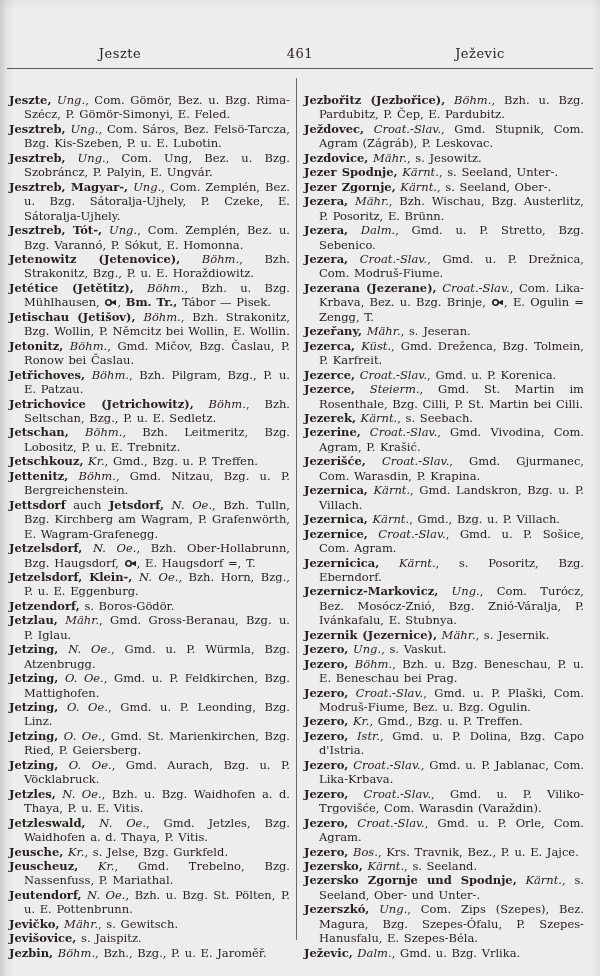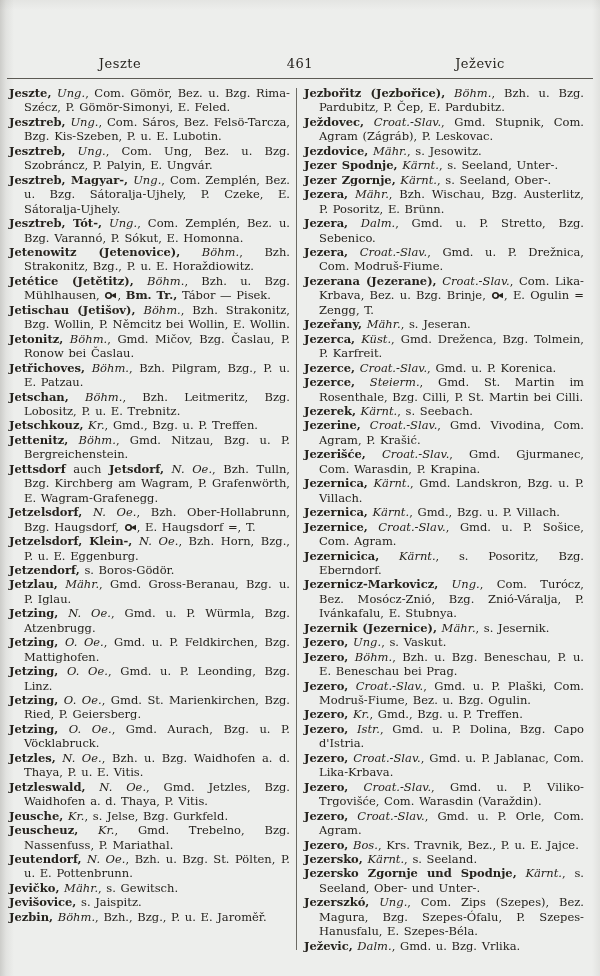--- a/index.html
+++ b/index.html
@@ -21,7 +21,7 @@
     display:grid;
     grid-template-columns:1fr 1fr 1fr;
     align-items:end;
-    padding:48px 30px 5px 30px;
+    padding:38px 30px 5px 30px;
     font-size:13px;
     letter-spacing:0.5px;
   }

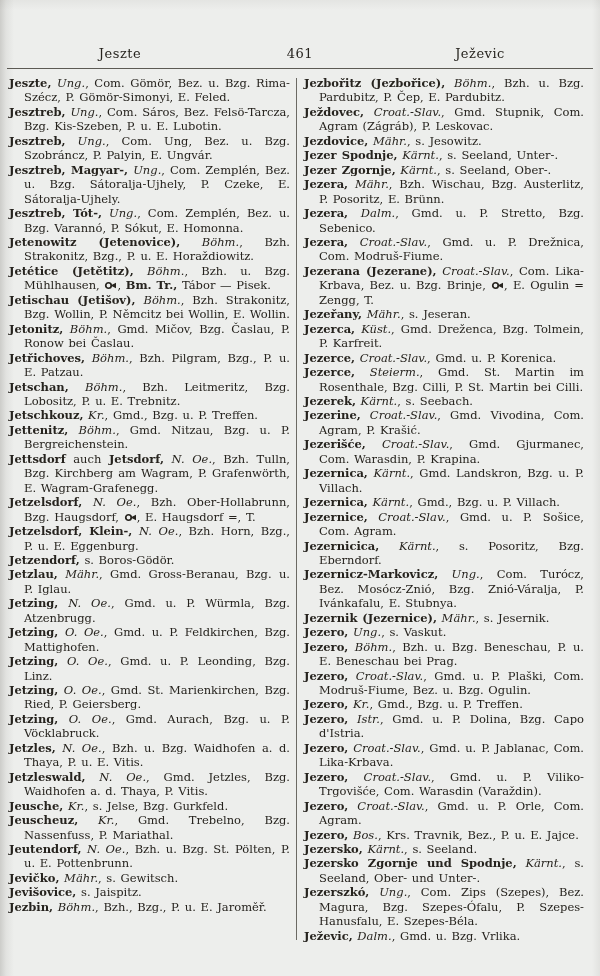--- a/index.html
+++ b/index.html
@@ -42,6 +42,7 @@
   .col{
     width:286px;
     box-sizing:border-box;
+    margin-top:17px;
   }
   .col-left{padding-right:5px;}
   .col-right{padding-left:6px;}

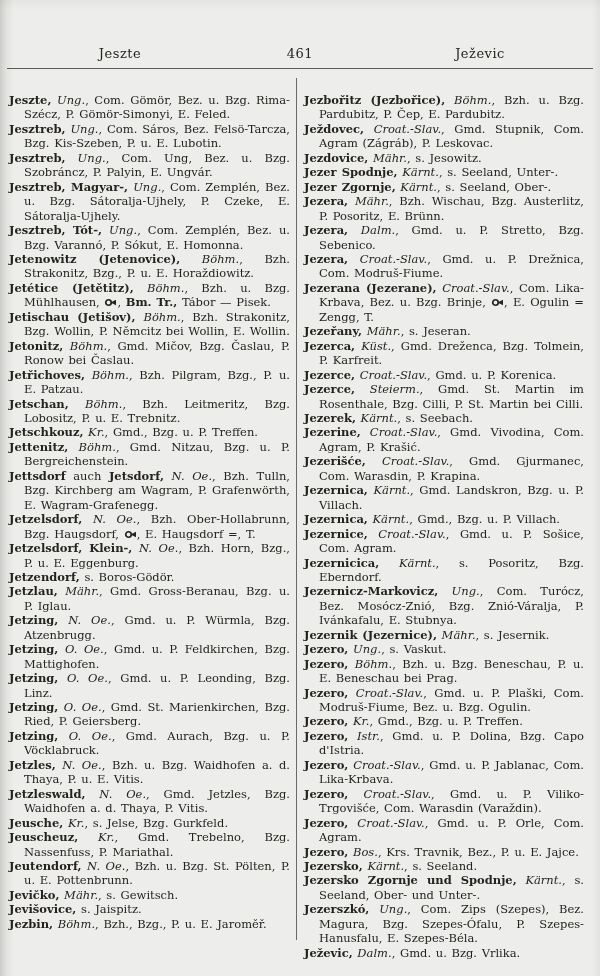--- a/index.html
+++ b/index.html
@@ -98,6 +98,7 @@
         <p class="entry"><span class="b">Jetischau (Jetišov),</span><span class="i"> Böhm.</span><span class="n">, Bzh. Strakonitz, Bzg. Wollin, P. Němcitz bei Wollin, E. Wollin.</span></p>
         <p class="entry"><span class="b">Jetonitz,</span><span class="i"> Böhm.</span><span class="n">, Gmd. Mičov, Bzg. Časlau, P. Ronow bei Časlau.</span></p>
         <p class="entry"><span class="b">Jetřichoves,</span><span class="i"> Böhm.</span><span class="n">, Bzh. Pilgram, Bzg., P. u. E. Patzau.</span></p>
+        <p class="entry"><span class="b">Jetrichovice (Jetrichowitz),</span><span class="i"> Böhm.</span><span class="n">, Bzh. Seltschan, Bzg., P. u. E. Sedletz.</span></p>
         <p class="entry"><span class="b">Jetschan,</span><span class="i"> Böhm.</span><span class="n">, Bzh. Leitmeritz, Bzg. Lobositz, P. u. E. Trebnitz.</span></p>
         <p class="entry"><span class="b">Jetschkouz,</span><span class="i"> Kr.</span><span class="n">, Gmd., Bzg. u. P. Treffen.</span></p>
         <p class="entry"><span class="b">Jettenitz,</span><span class="i"> Böhm.</span><span class="n">, Gmd. Nitzau, Bzg. u. P. Bergreichenstein.</span></p>

